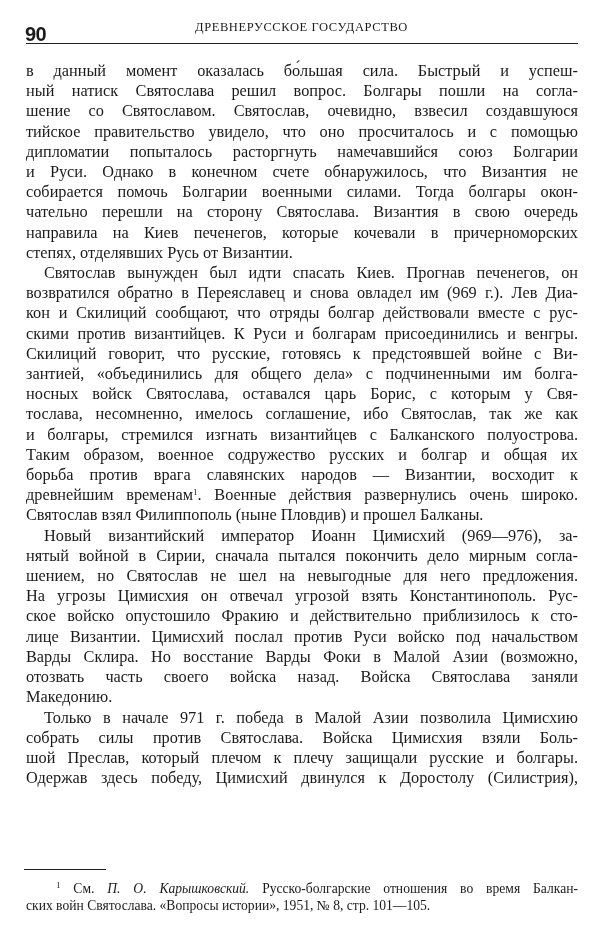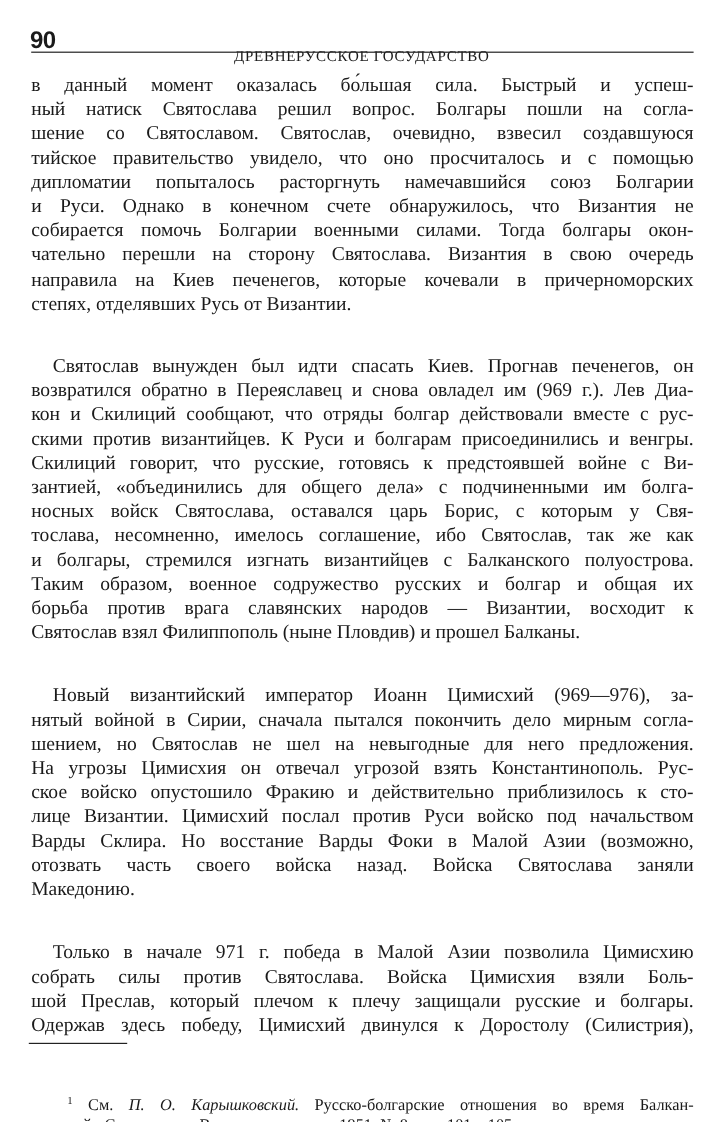--- a/index.html
+++ b/index.html
@@ -17,7 +17,7 @@
       font-size: 20px; font-weight: bold; letter-spacing: -0.5px;
     }
     .running-title {
-      position: absolute; left: 0; right: 0; top: 20px; text-align: center;
+      position: absolute; left: 0; right: 0; top: 0; text-align: center;
       font-size: 12.5px; letter-spacing: 0.6px; font-family: "Liberation Serif", serif;
     }
     .header-rule {

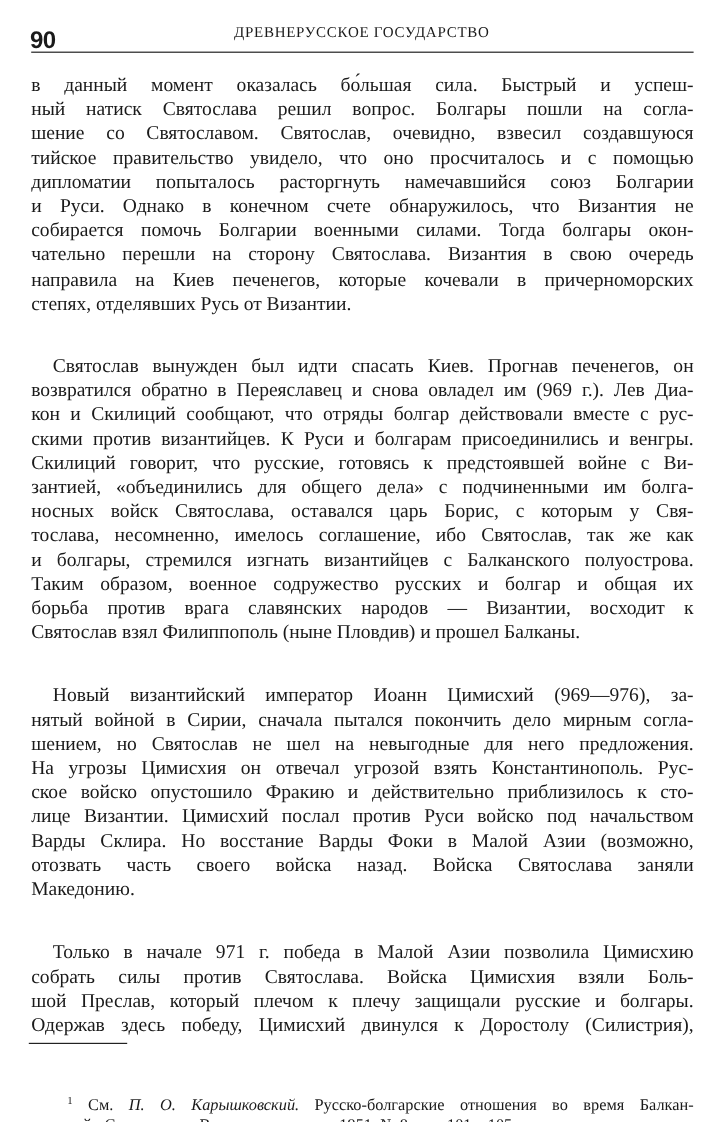--- a/index.html
+++ b/index.html
@@ -33,7 +33,7 @@
     .body-text p { margin: 0; }
     .line { display: block; text-align: justify; text-align-last: justify; white-space: nowrap; overflow: visible; }
     .line.last { text-align-last: left; }
-    .line.indent { padding-left: 18px; margin-top: 32px; }
+    .line.indent { padding-left: 18px; }
     .footnote-rule {
       position: absolute; left: 24px; top: 869px; width: 82px; height: 0;
       border-top: 1.3px solid #222;

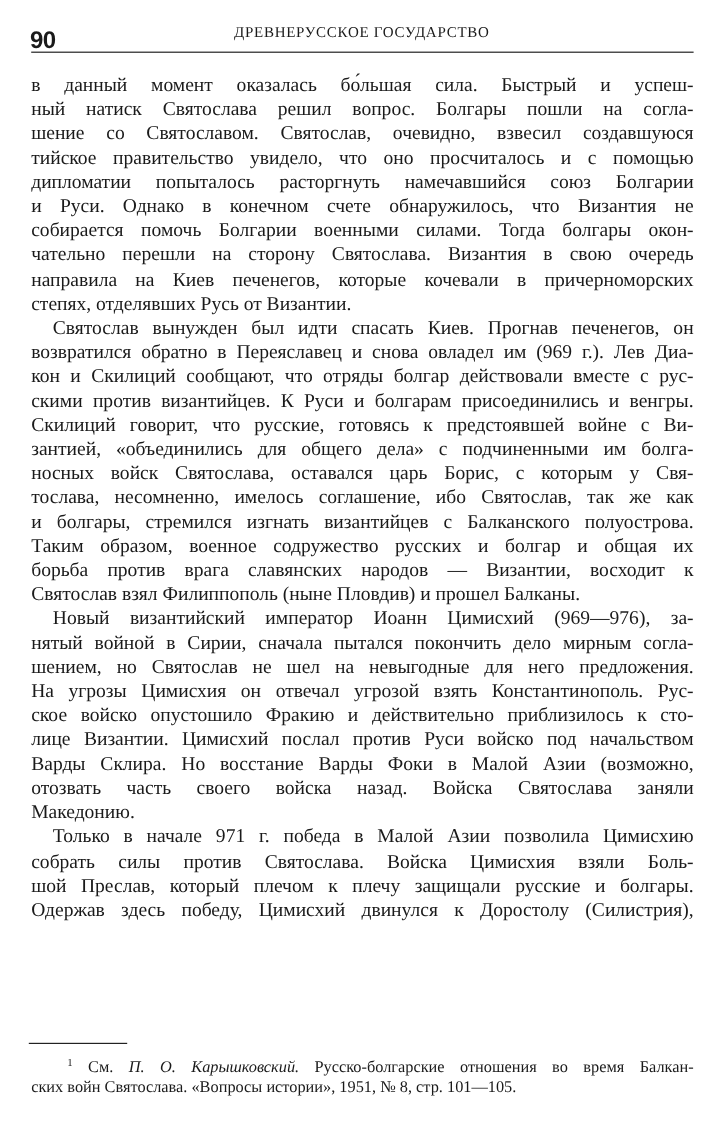--- a/index.html
+++ b/index.html
@@ -83,6 +83,7 @@
     <span class="line">и болгары, стремился изгнать византийцев с Балканского полуострова.</span>
     <span class="line">Таким образом, военное содружество русских и болгар и общая их</span>
     <span class="line">борьба против врага славянских народов — Византии, восходит к</span>
+    <span class="line"><span>древнейшим временам</span><sup>1</sup><span>. Военные действия развернулись очень широко.</span></span>
     <span class="line last">Святослав взял Филиппополь (ныне Пловдив) и прошел Балканы.</span>
   </p>
 

